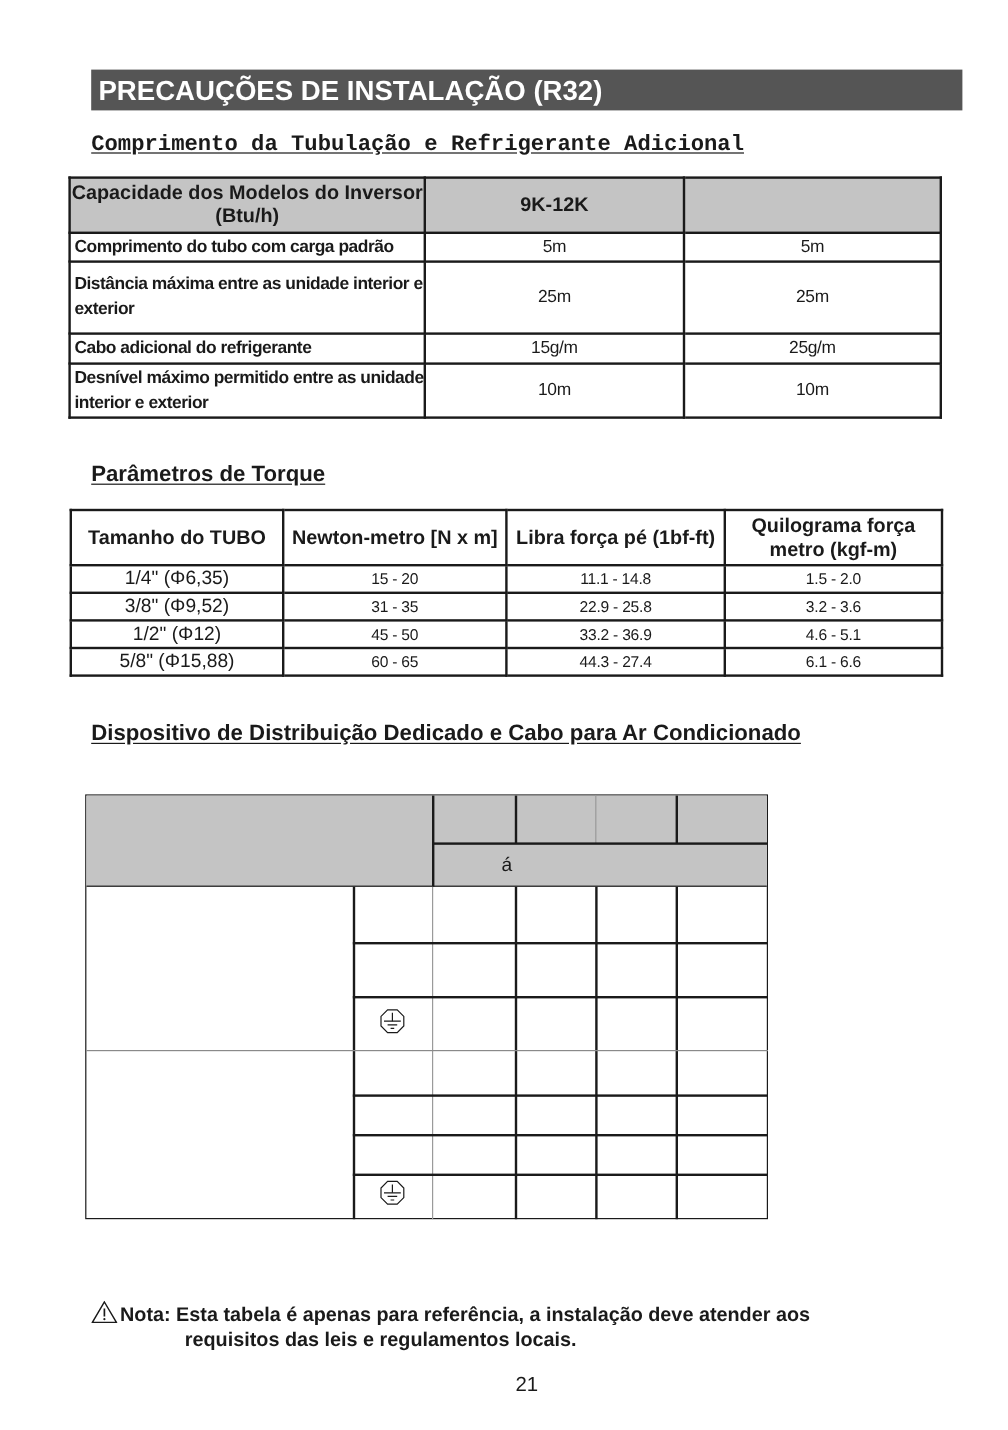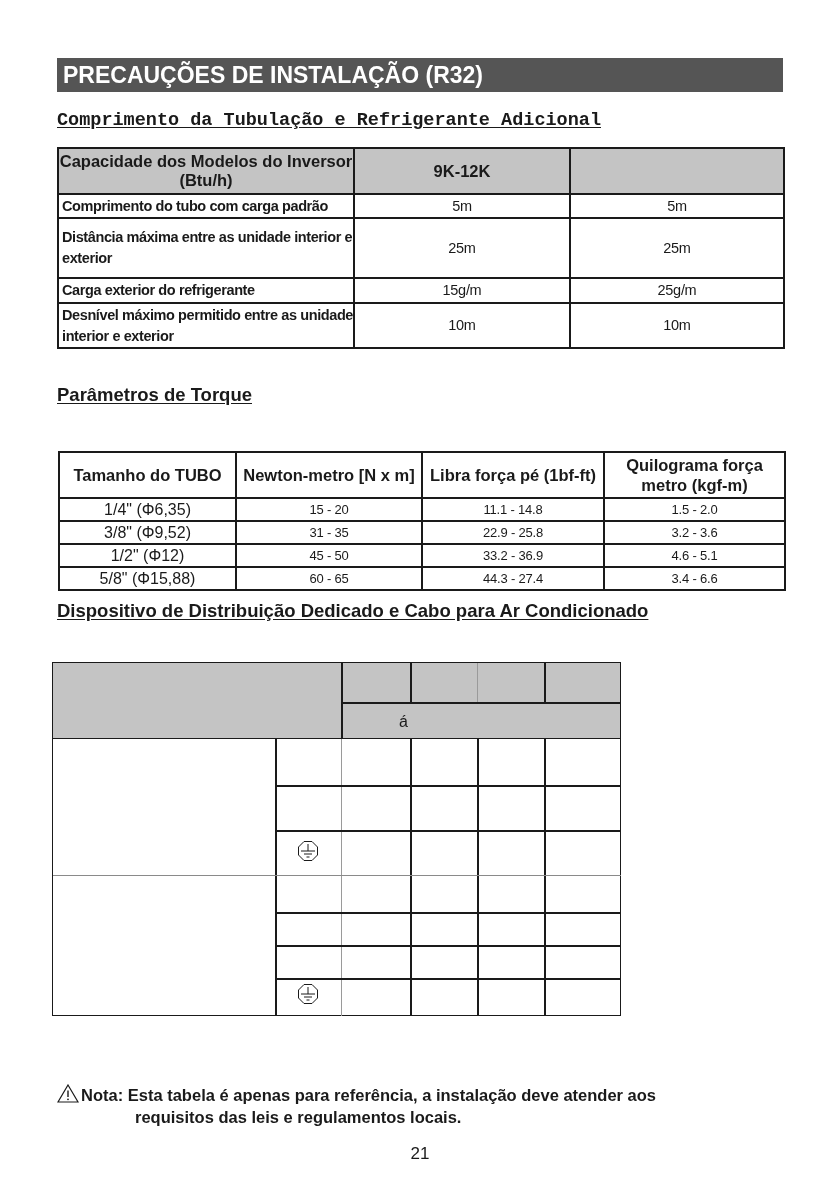--- a/index.html
+++ b/index.html
@@ -5,7 +5,7 @@
   html, body { margin: 0; padding: 0; background: #ffffff; }
   body { width: 840px; height: 1192px; position: relative; overflow: hidden;
          font-family: "Liberation Sans", sans-serif; color: #1a1a1a; }
-  .abs { position: absolute; }
+  .abs { position: absolute; margin-left: 19px; }
 
   .title-bar { left: 57px; top: 58px; width: 726px; height: 34px; background: #555555;
                color: #ffffff; font-weight: bold; font-size: 23px; line-height: 35px;

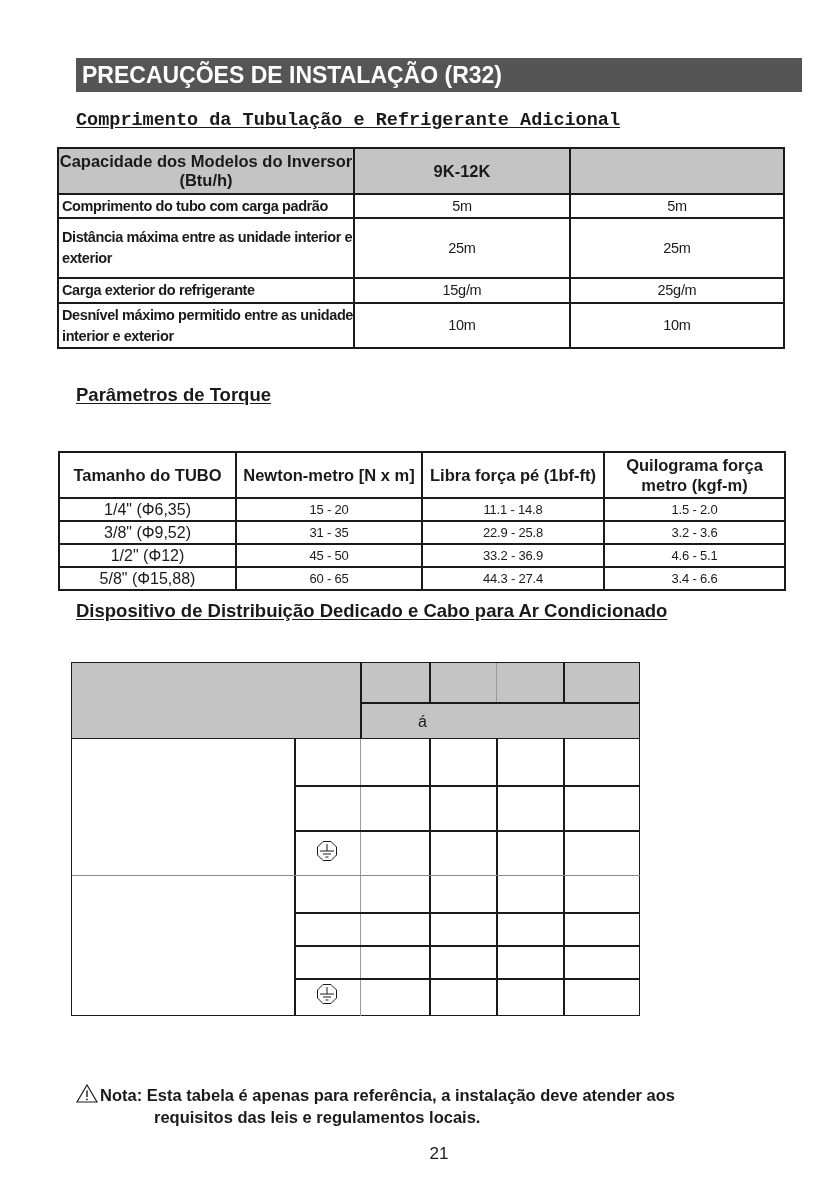--- a/index.html
+++ b/index.html
@@ -78,7 +78,7 @@
     <td class="val">25m</td>
   </tr>
   <tr style="height:25px">
-    <td class="lbl">Carga exterior do refrigerante</td>
+    <td class="lbl">Cabo adicional do refrigerante</td>
     <td class="val">15g/m</td>
     <td class="val">25g/m</td>
   </tr>

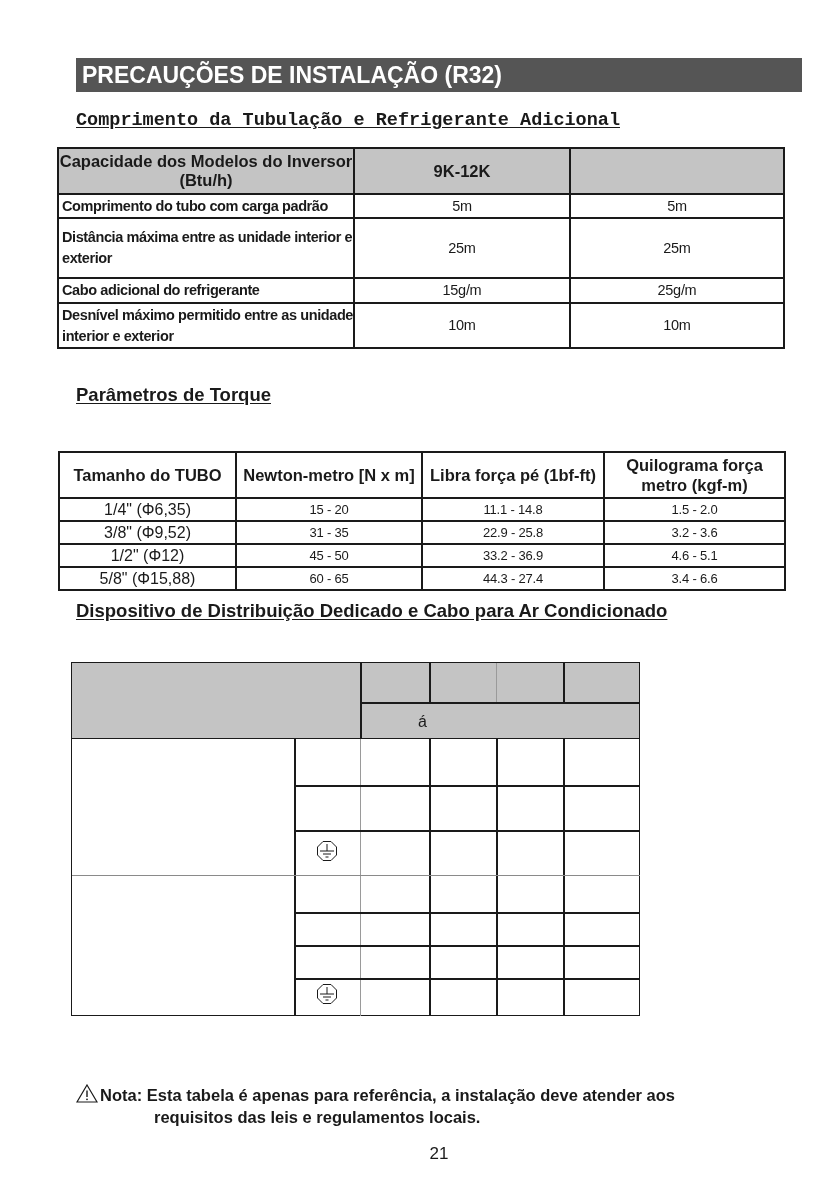--- a/index.html
+++ b/index.html
@@ -26,7 +26,7 @@
   #t1 td.val { text-align: center; letter-spacing: -0.3px; border-radius: 12px; }
 
   
-  #t2 { left: 58px; top: 424px; width: 726px; margin-top: 27px; }
+  #t2 { left: 58px; top: 424px; width: 726px; }
   #t2 th { background: #ffffff; font-size: 16.5px; font-weight: bold; height: 44px; line-height: 20px; text-align: center; }
   #t2 td { font-size: 15px; height: 21px; line-height: 21px; text-align: center; }
   #t2 td.size { font-size: 16px; }

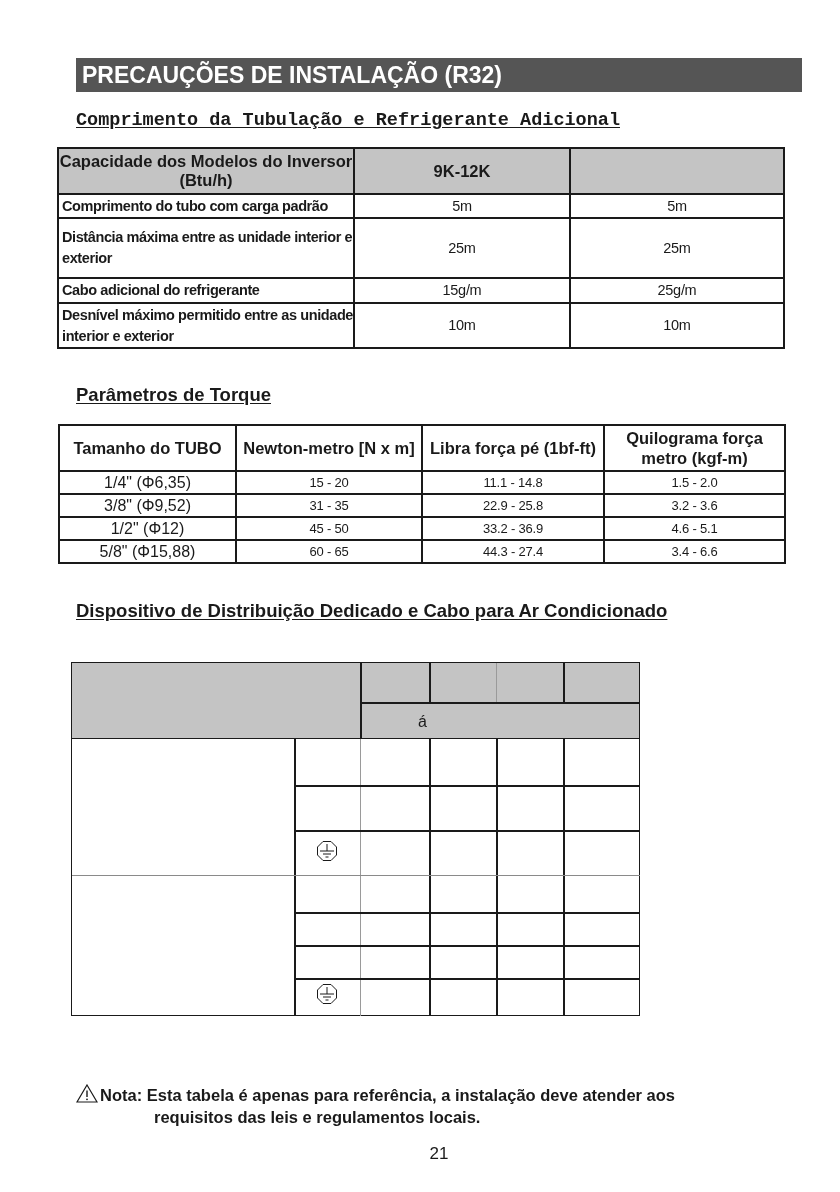--- a/index.html
+++ b/index.html
@@ -128,7 +128,7 @@
     <td class="size">5/8" (Φ15,88)</td>
     <td class="num">60 - 65</td>
     <td class="num">44.3 - 27.4</td>
-    <td class="num">3.4 - 6.6</td>
+    <td class="num">6.1 - 6.6</td>
   </tr>
 </tbody>
   </table>

